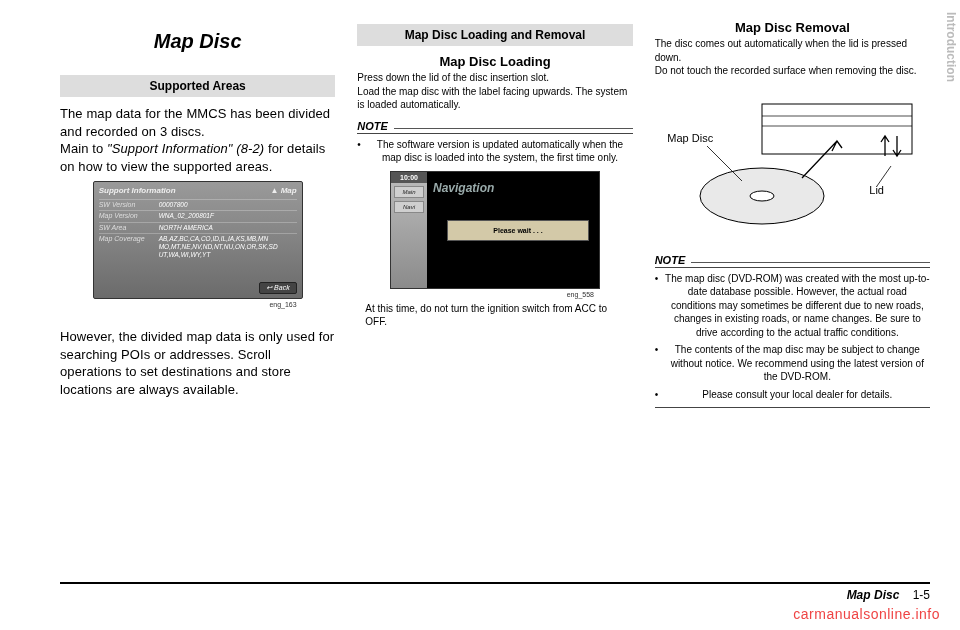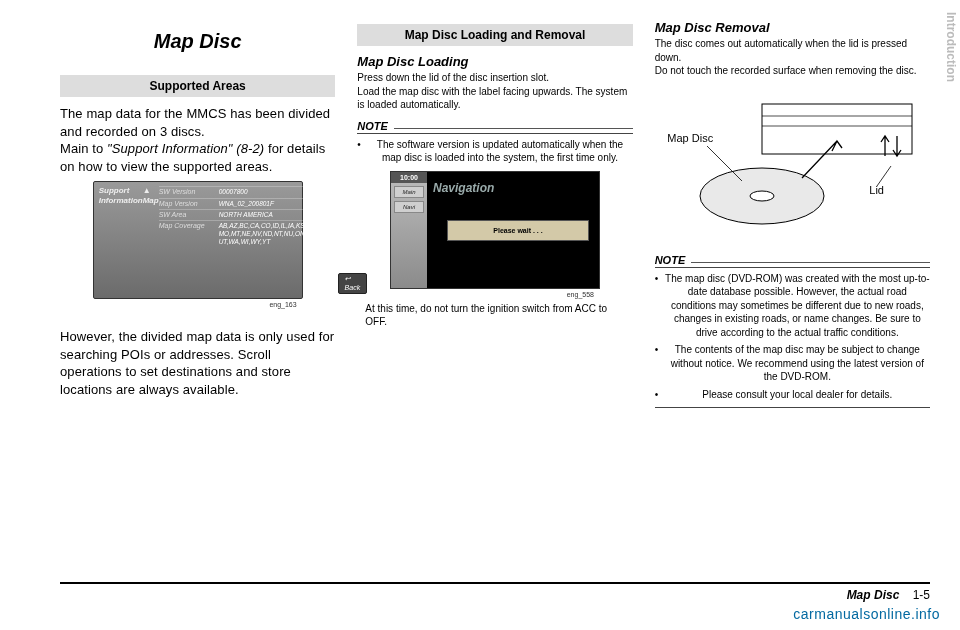--- a/index.html
+++ b/index.html
@@ -52,9 +52,9 @@
   .ital { font-style: italic; }
   .subhead {
     font-weight: bold;
-    font-style: italic;
     font-size: 13px;
     margin: 6px 0 2px 0;
+    text-align: center;
   }
   .small { font-size: 10px; line-height: 1.35; }
   .note-label {

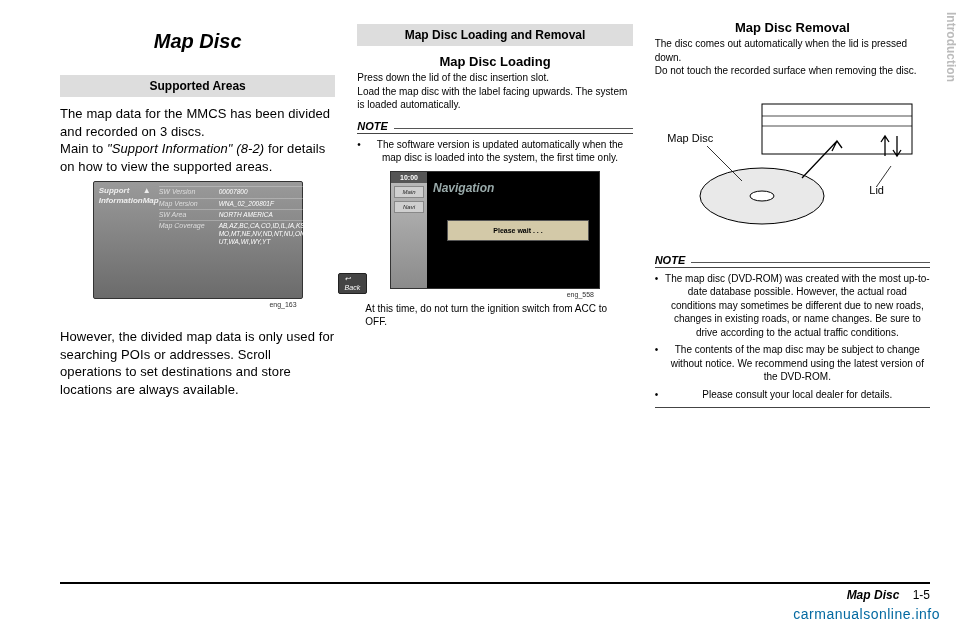--- a/index.html
+++ b/index.html
@@ -113,6 +113,7 @@
     line-height: 1.2;
     height: 118px;
     display: flex;
+    flex-direction: column;
   }
   .shot-title-row {
     display: flex;

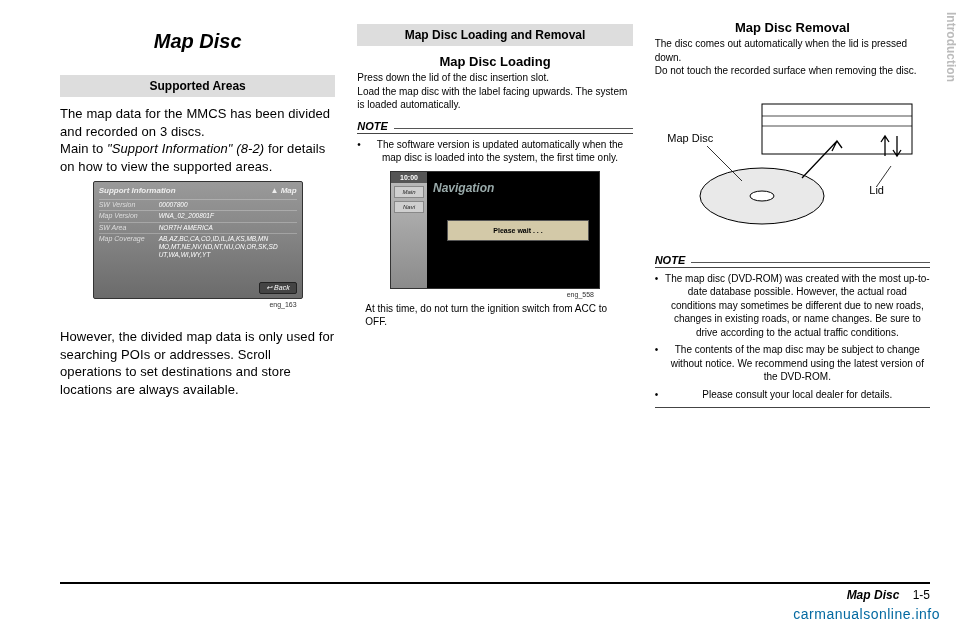--- a/index.html
+++ b/index.html
@@ -218,7 +218,7 @@
   .watermark{
     position:absolute;
     right:20px; bottom:8px;
-    color:#0369a1;
+    color:#ef4444;
     font-size:14px;
     letter-spacing:0.5px;
   }

